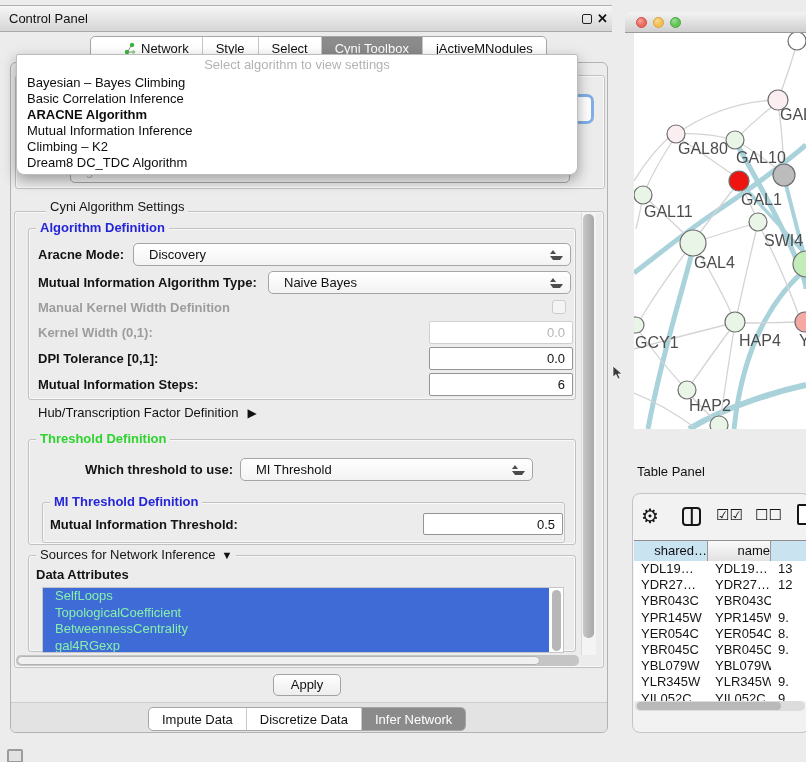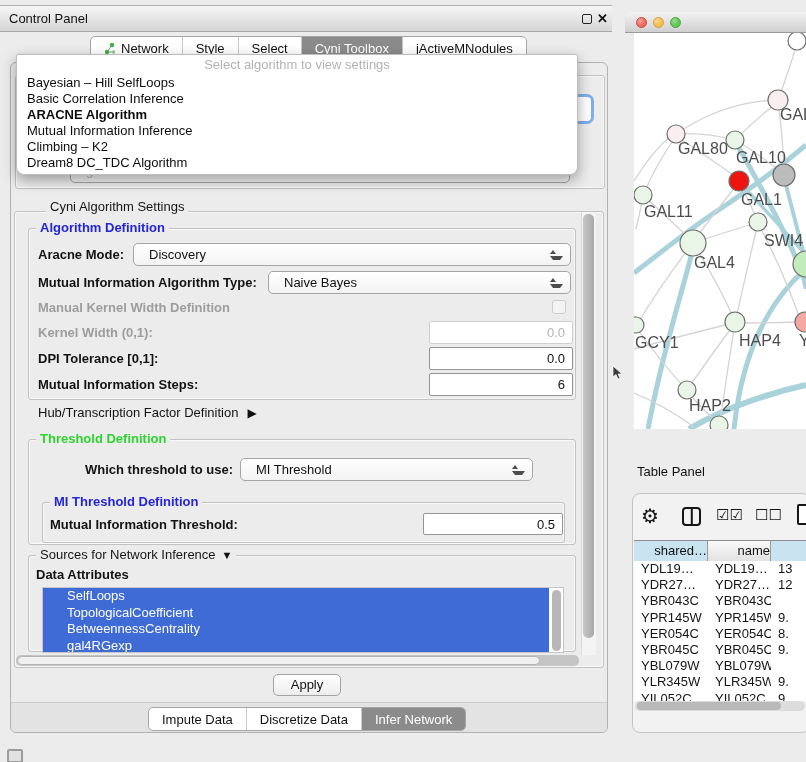--- a/index.html
+++ b/index.html
@@ -93,7 +93,7 @@
     <span class="close-ic">✕</span>
   </div>
 
-  <div id="top-tabs" class="seg-group" style="left:90px;top:36px;">
+  <div id="top-tabs" class="seg-group" style="left:90px;top:36px;padding-left:20px;">
       <div class="seg">
         <span class="net-ic">
           <svg width="12" height="13" viewBox="0 0 12 13">

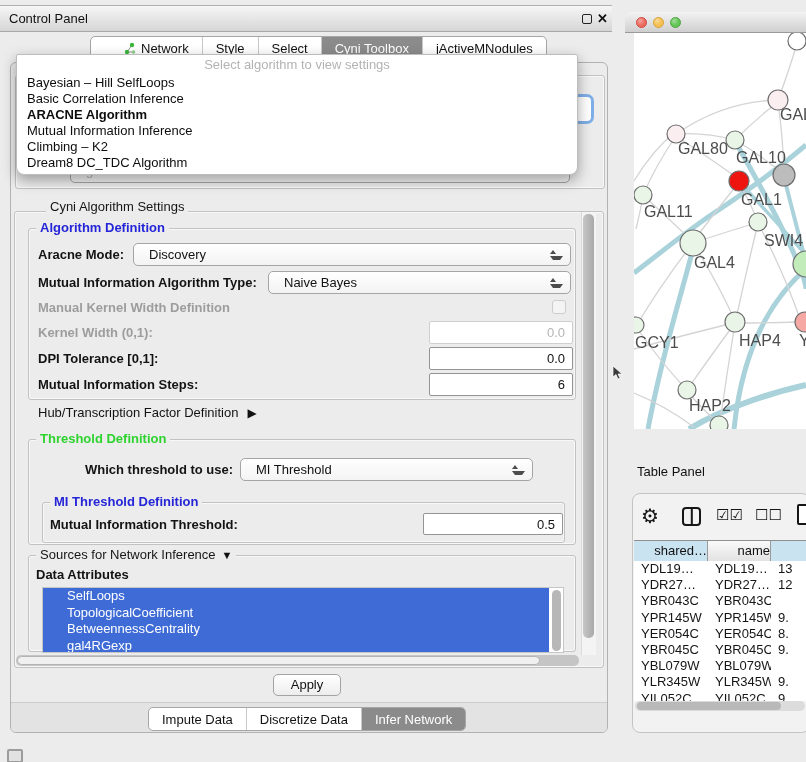--- a/index.html
+++ b/index.html
@@ -238,7 +238,7 @@
   <div id="dd-popup">
     <div class="dd-ph">Select algorithm to view settings</div>
     <div id="dd-items">
-        <div class="dd-item">Bayesian – Hill SelfLoops</div>
+        <div class="dd-item">Bayesian – Bayes Climbing</div>
         <div class="dd-item">Basic Correlation Inference</div>
         <div class="dd-item bold">ARACNE Algorithm</div>
         <div class="dd-item">Mutual Information Inference</div>

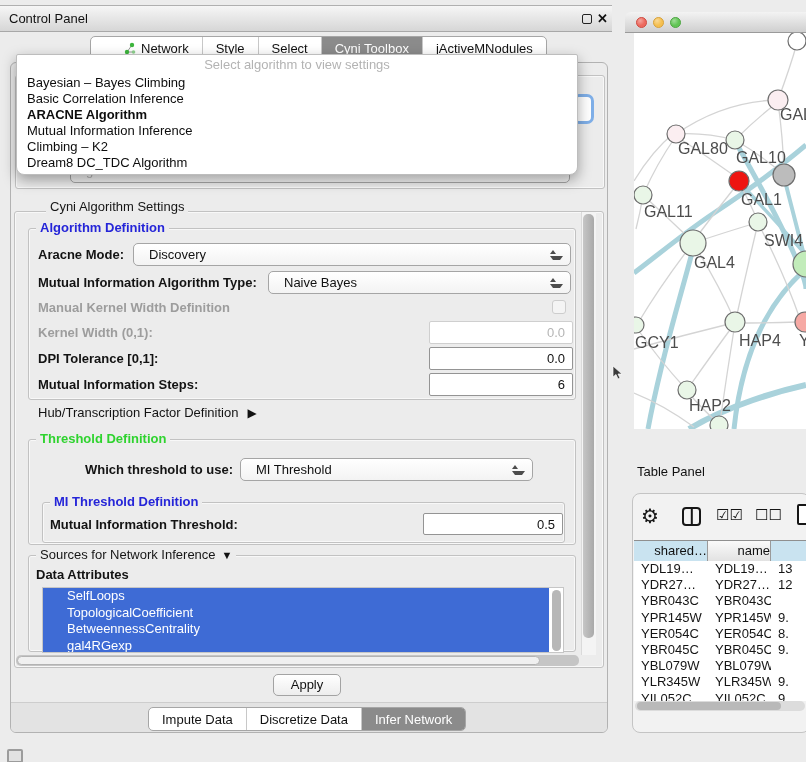--- a/index.html
+++ b/index.html
@@ -51,7 +51,7 @@
   .hthumb{position:absolute;background:#f0f0f0;border:1px solid #b3b3b3;border-radius:5px;}
   
   #attr-list{position:absolute;left:42px;top:587px;width:522px;height:66px;background:#fff;border:1px solid #c6c6c6;overflow:hidden;}
-  .attr-item{height:16.5px;line-height:16.5px;padding-left:24px;font-size:13px;color:#ffffff;background:#3e6bd5;width:calc(100% - 14px);white-space:nowrap;}
+  .attr-item{height:16.5px;line-height:16.5px;padding-left:12px;font-size:13px;color:#86efac;background:#3e6bd5;width:calc(100% - 14px);white-space:nowrap;}
   .list-thumb{position:absolute;right:2px;top:2px;width:9px;height:61px;border-radius:5px;background:#b7b7b7;}
   .apply-btn{position:absolute;left:273px;top:674px;width:68px;height:22px;background:linear-gradient(#ffffff,#ededed);
     border:1px solid #a3a3a3;border-radius:5px;font-size:13px;color:#111;text-align:center;line-height:20px;}

